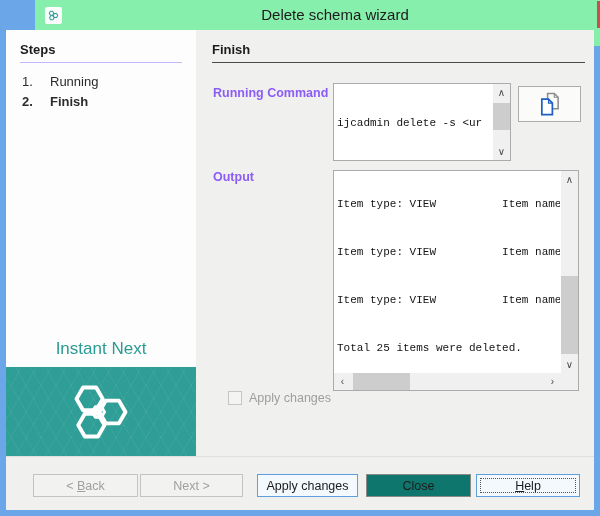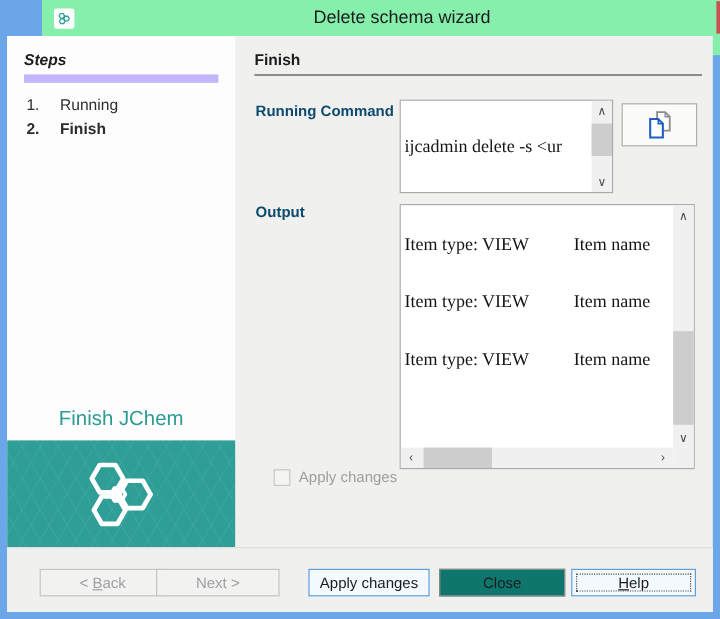--- a/index.html
+++ b/index.html
@@ -24,7 +24,7 @@
   
   .sidebar { position:absolute; left:0; top:0; width:190px; height:426px; background:#FDFDFD; }
   .steps-header { margin:12px 14px 0 14px; font-size:13px; font-weight:bold; color:#1c1c1c;
-                  padding-bottom:5px; border-bottom:7px solid #c4b5fd;font-style:italic; }
+                  padding-bottom:5px; border-bottom:1px solid #c4b5fd; }
   .steps-list { margin-top:9px; font-size:13px; color:#2c2c2c; }
   .step-row { display:flex; padding:2px 0 3px 16px; }
   .step-num { width:28px; }

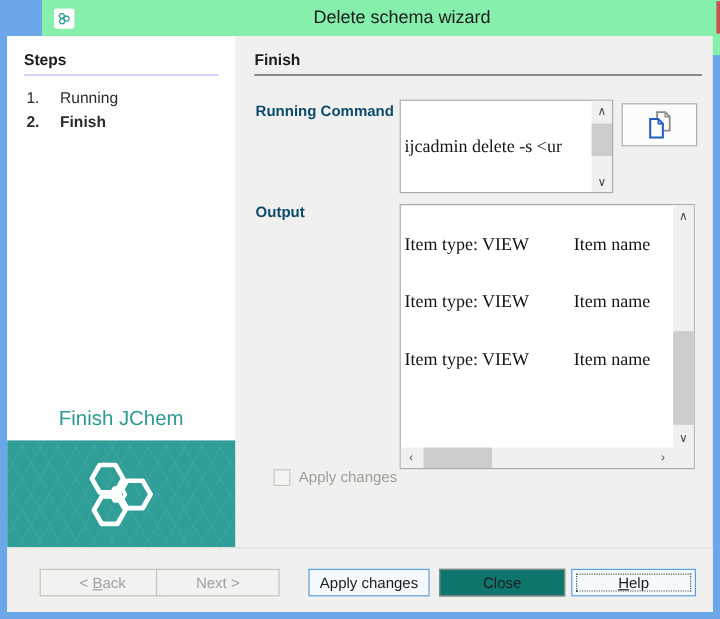--- a/index.html
+++ b/index.html
@@ -40,7 +40,7 @@
   .main { position:absolute; left:190px; top:0; width:398px; height:426px; }
   .finish-header { margin:12px 9px 0 16px; font-size:13px; font-weight:bold; color:#1c1c1c;
                    padding-bottom:5px; border-bottom:1px solid #4a4a4a; }
-  .field-label { position:absolute; font-size:12.5px; font-weight:bold; color:#0c4a6e; }
+  .field-label { position:absolute; font-size:12.5px; font-weight:bold; color:#8b5cf6; }
   .lbl-cmd { left:17px; top:56px; }
   .lbl-out { left:17px; top:140px;text-align:center; }
   .mono { font-family:Liberation Serif, serif; font-size:15px; color:#141414; white-space:pre; }

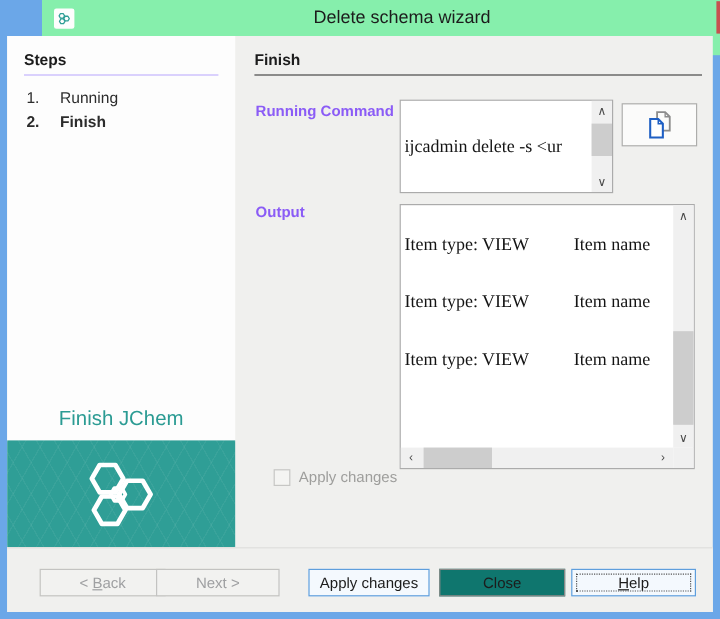--- a/index.html
+++ b/index.html
@@ -43,7 +43,7 @@
   .field-label { position:absolute; font-size:12.5px; font-weight:bold; color:#8b5cf6; }
   .lbl-cmd { left:17px; top:56px; }
   .lbl-out { left:17px; top:140px;text-align:center; }
-  .mono { font-family:Liberation Serif, serif; font-size:15px; color:#141414; white-space:pre; }
+  .mono { font-family:Liberation Mono, monospace; font-size:11px; color:#141414; white-space:pre; }
   .cmd-box { position:absolute; left:137px; top:53px; width:178px; height:78px;
              background:#fff; border:1px solid #ABABAB; }
   .cmd-text { position:absolute; left:3px; top:2px; right:18px; bottom:1px;

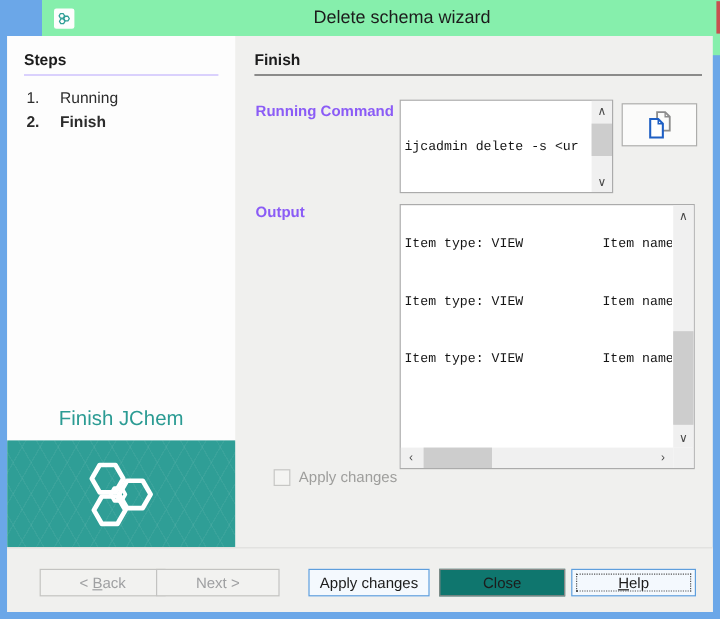--- a/index.html
+++ b/index.html
@@ -126,7 +126,7 @@
         <span>Finish</span>
       </div>
     </div>
-    <div class="brand">Finish JChem</div>
+    <div class="brand">Instant Next</div>
     <div class="teal-block">
       <svg width="76" height="70" viewBox="0 0 86 80">
         <g fill="none" stroke="#FFFFFF" stroke-width="4.5" stroke-linejoin="round">

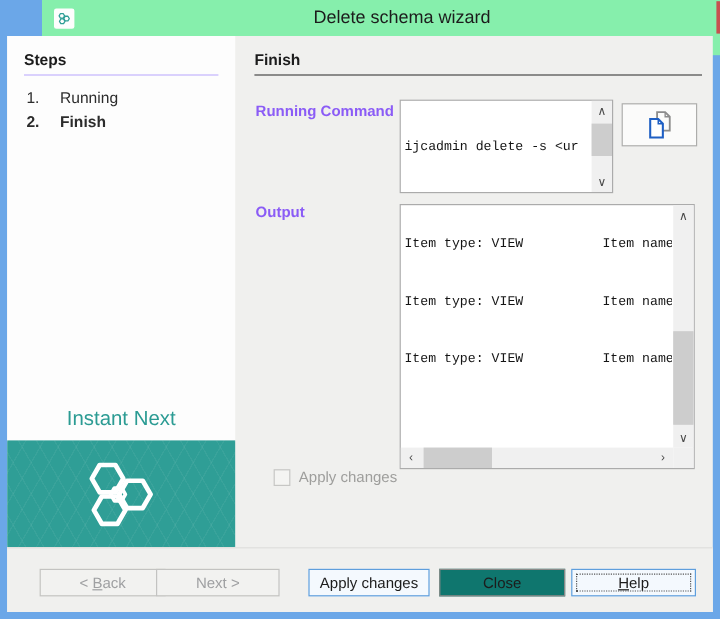--- a/index.html
+++ b/index.html
@@ -174,6 +174,7 @@
         <div class="partial">Item type: VIEW          Item name</div>
         <div>Item type: VIEW          Item name</div>
         <div>Item type: VIEW          Item name</div>
+        <div>Total 25 items were deleted.</div>
         
         
         

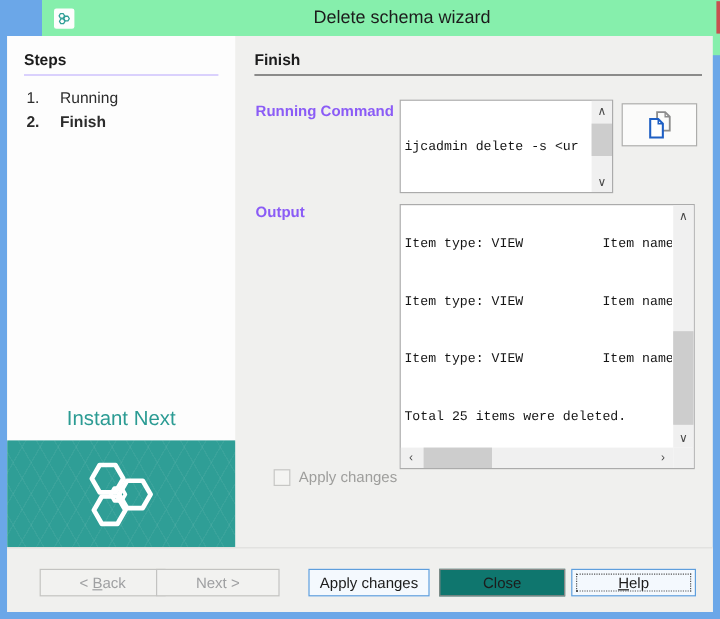--- a/index.html
+++ b/index.html
@@ -88,7 +88,7 @@
   .btn.focused::before { content:""; position:absolute; left:3px; right:3px; top:3px; bottom:3px;
                          border:1px dotted #555; }
   .btn-back  { left:27px;  width:105px; }
-  .btn-next  { left:124px; width:103px; }
+  .btn-next  { left:134px; width:103px; }
   .btn-apply { left:251px; width:101px; }
   .btn-close { left:360px; width:105px; }
   .btn-help  { left:470px; width:104px; }

